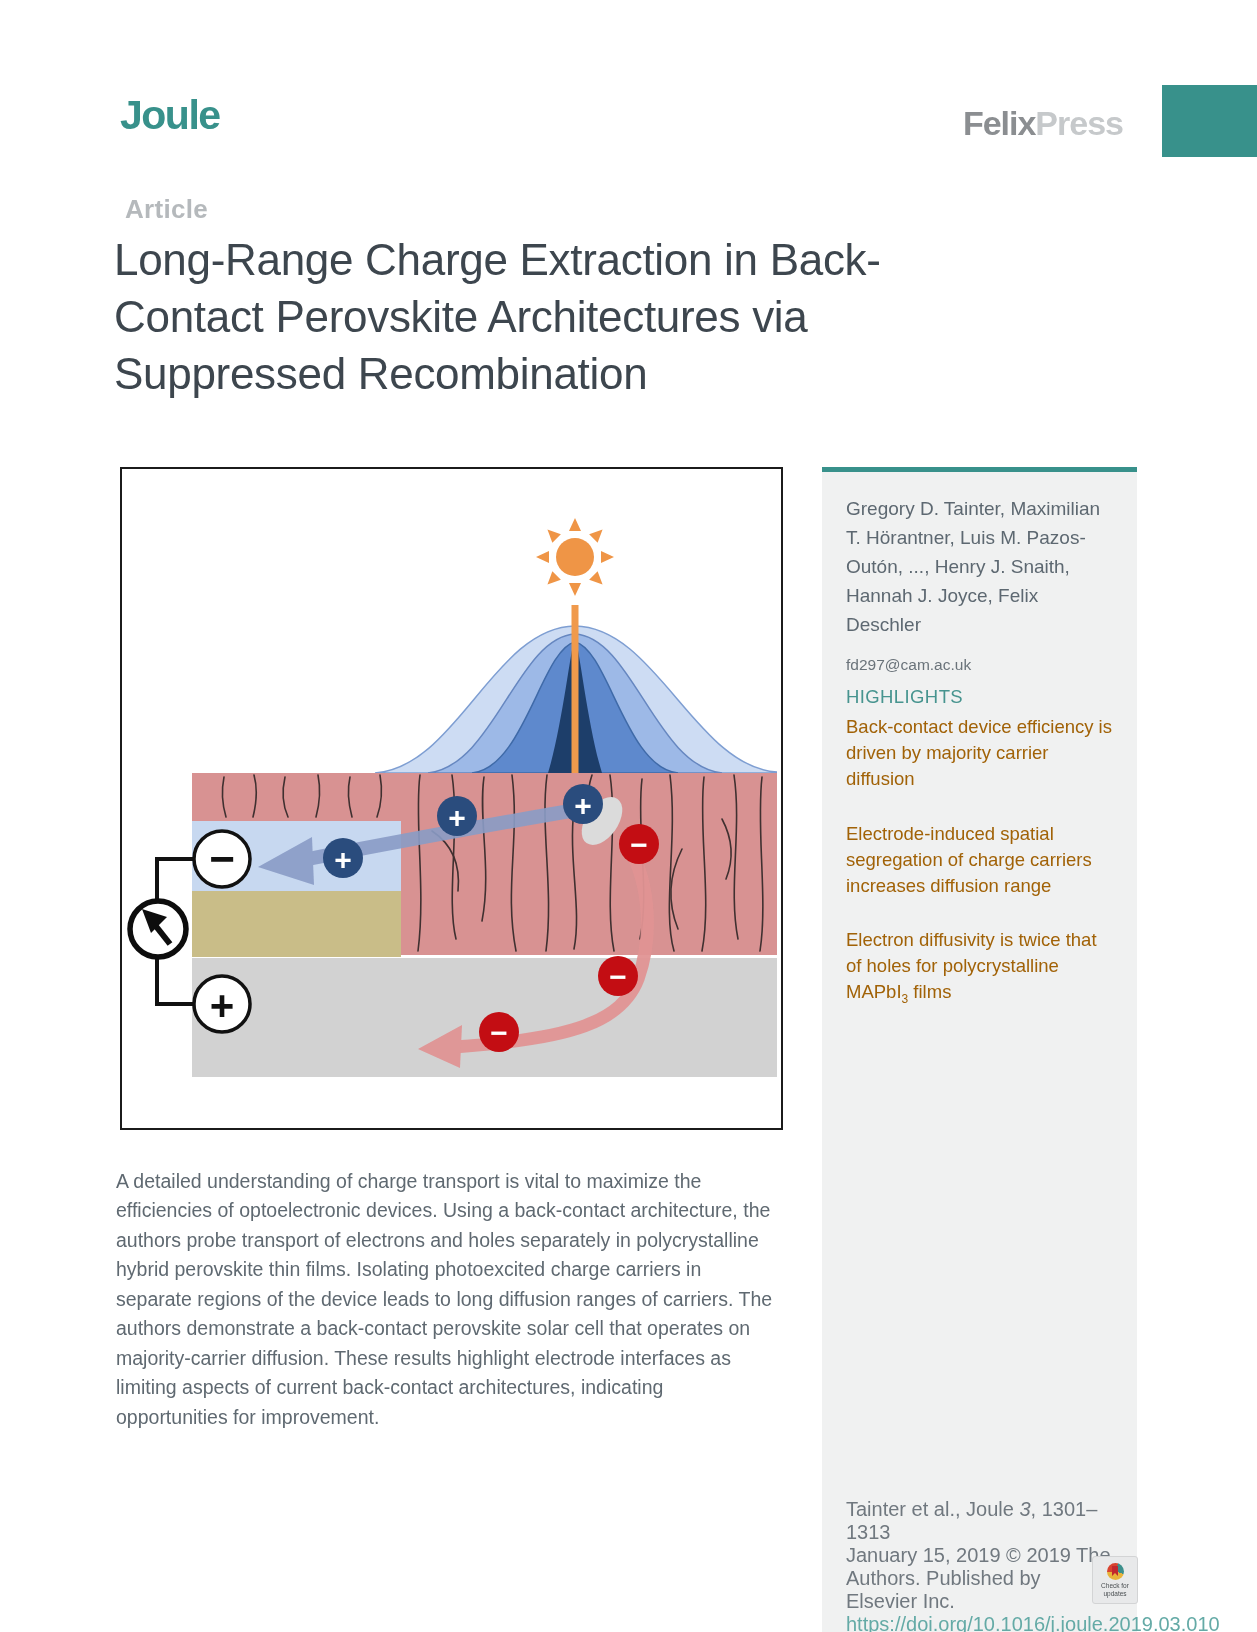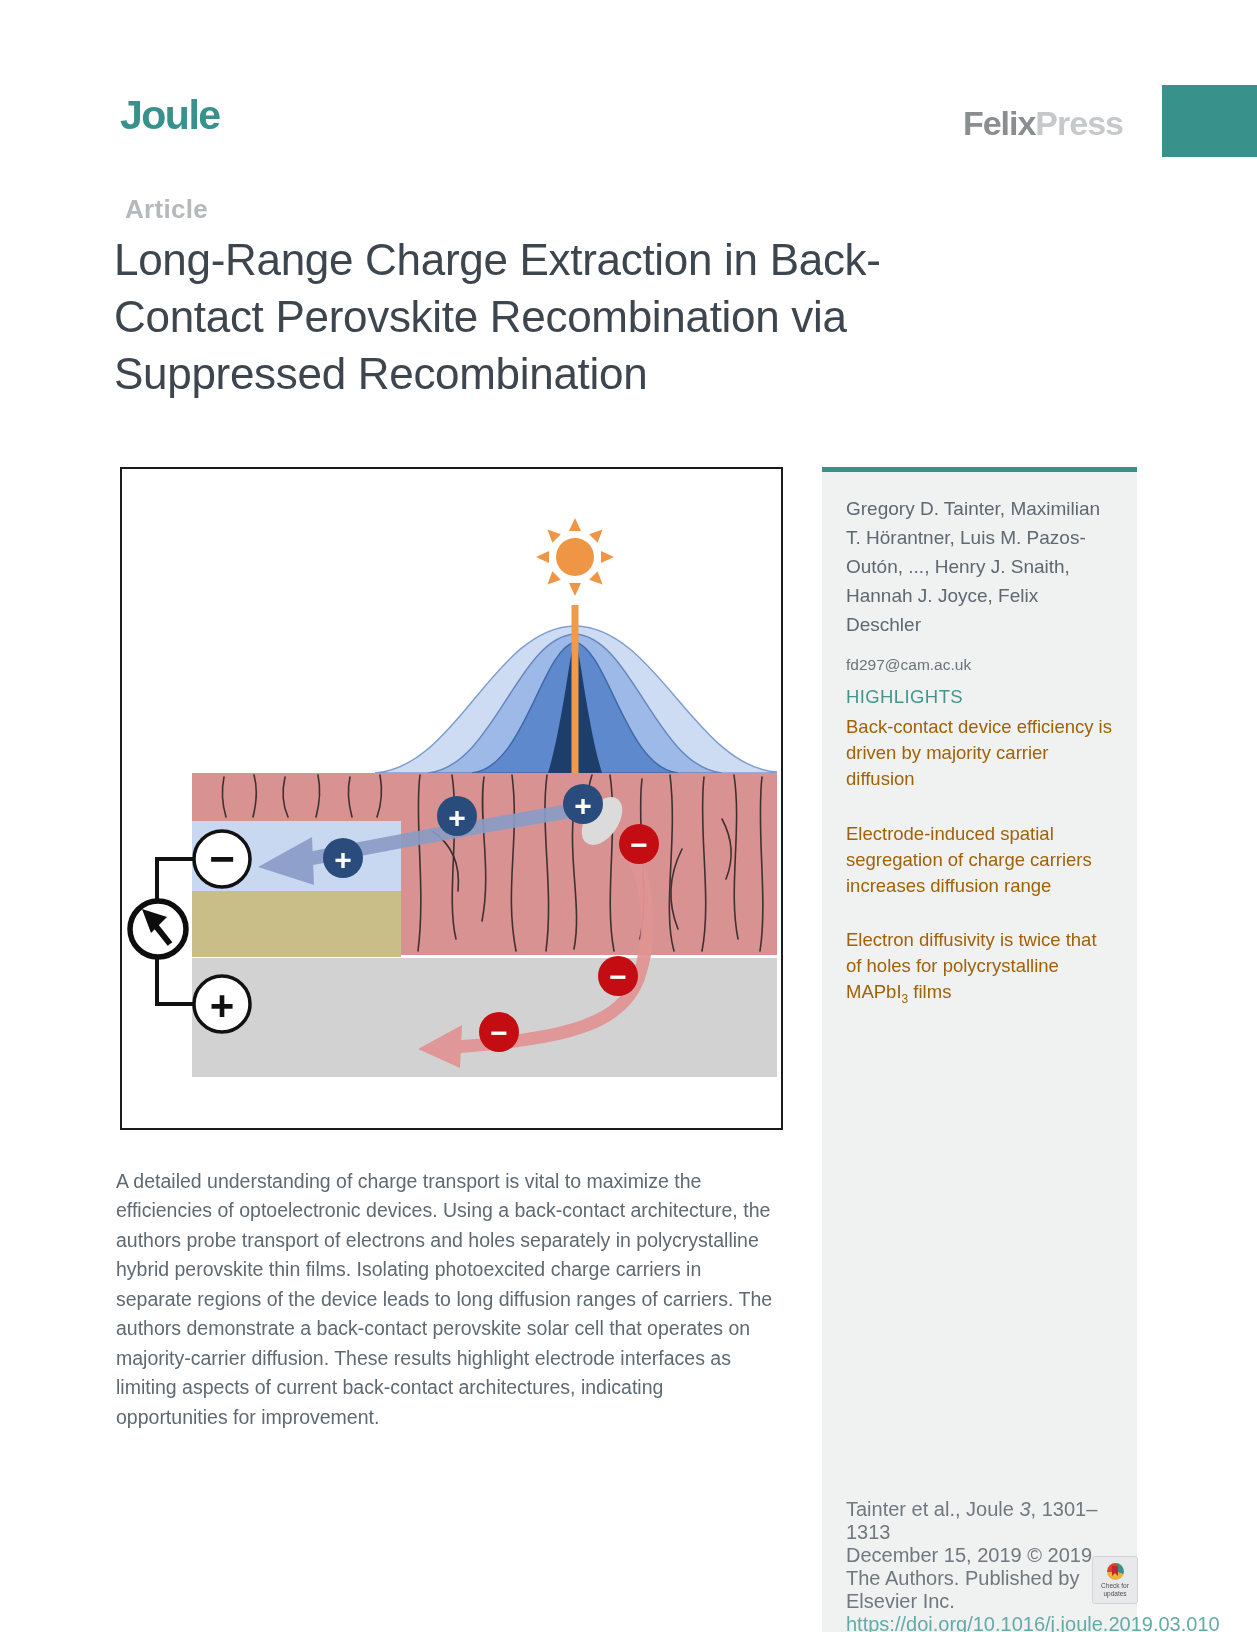--- a/index.html
+++ b/index.html
@@ -70,7 +70,7 @@
   <div class="kicker">Article</div>
   <h1 class="title" style="margin:0;">
     <span>Long-Range Charge Extraction in Back-</span>
-    <span>Contact Perovskite Recombination via</span>
+    <span>Contact Perovskite Architectures via</span>
     <span>Suppressed Recombination</span>
   </h1>
 

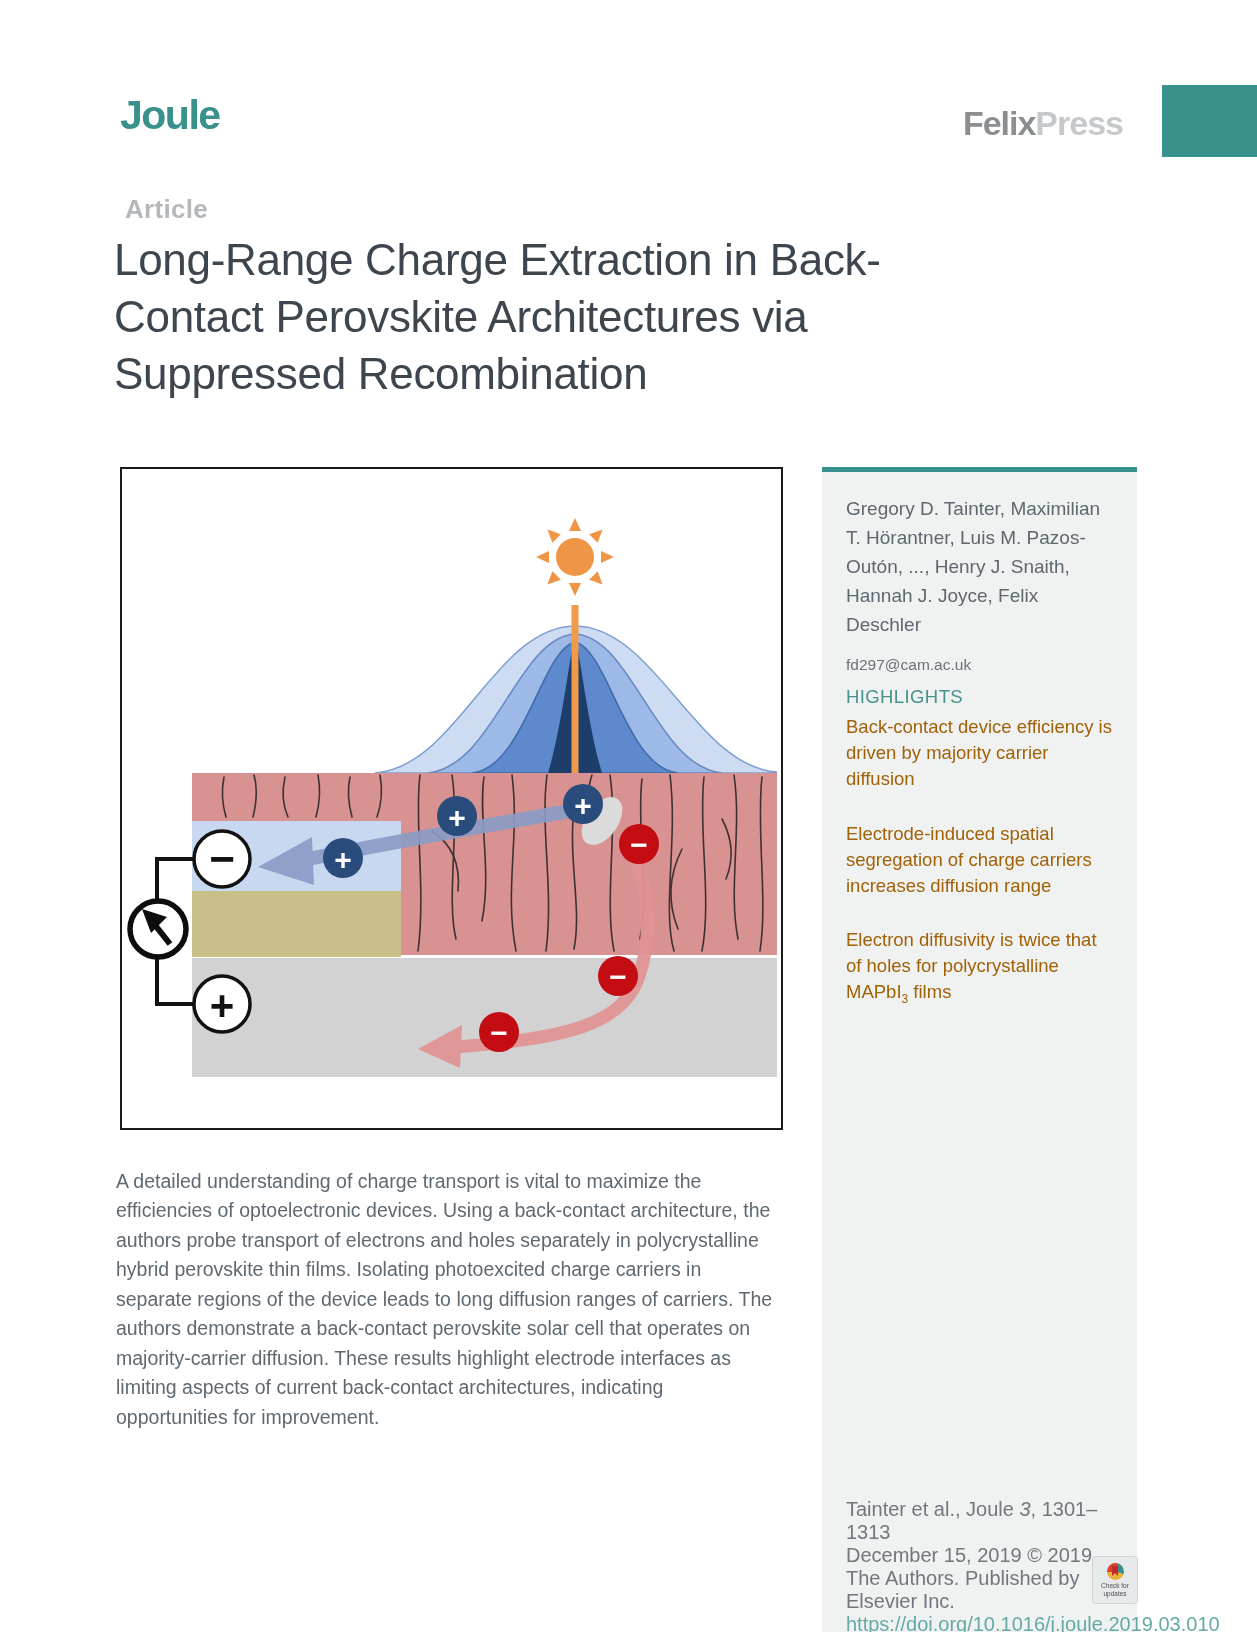--- a/index.html
+++ b/index.html
@@ -203,7 +203,7 @@
 
     <div class="citation">
       <div><span>Tainter et al., Joule </span><span class="vol">3</span><span>, 1301–1313</span></div>
-      <div>December 15, 2019 © 2019 The Authors. Published by Elsevier Inc.</div>
+      <div>January 15, 2019 © 2019 The Authors. Published by Elsevier Inc.</div>
       <a class="doi" href="#">https://doi.org/10.1016/j.joule.2019.03.010</a>
     </div>
   </div>

